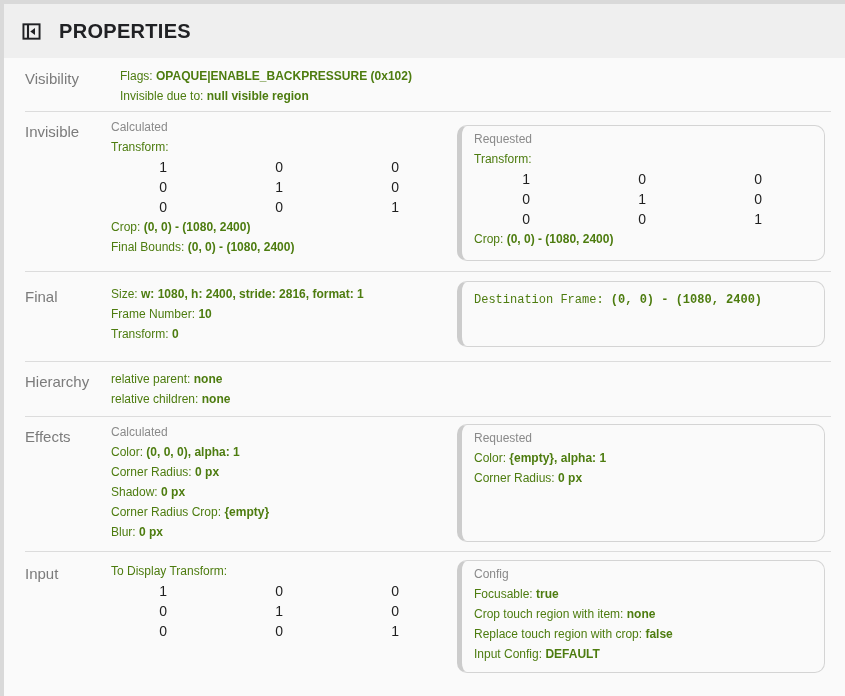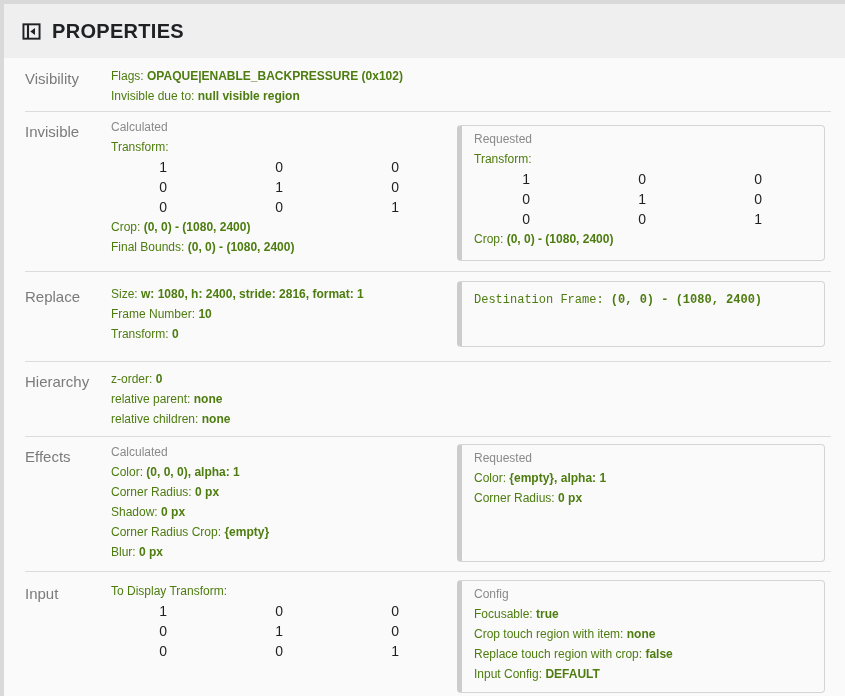--- a/index.html
+++ b/index.html
@@ -29,7 +29,7 @@
   }
   .panel-title {
     font-size: 20px; font-weight: bold; color: #202124;
-    margin-left: 10px; letter-spacing: 0.3px;
+    margin-left: 17px; letter-spacing: 0.3px;
   }
 
   main { padding: 0; }

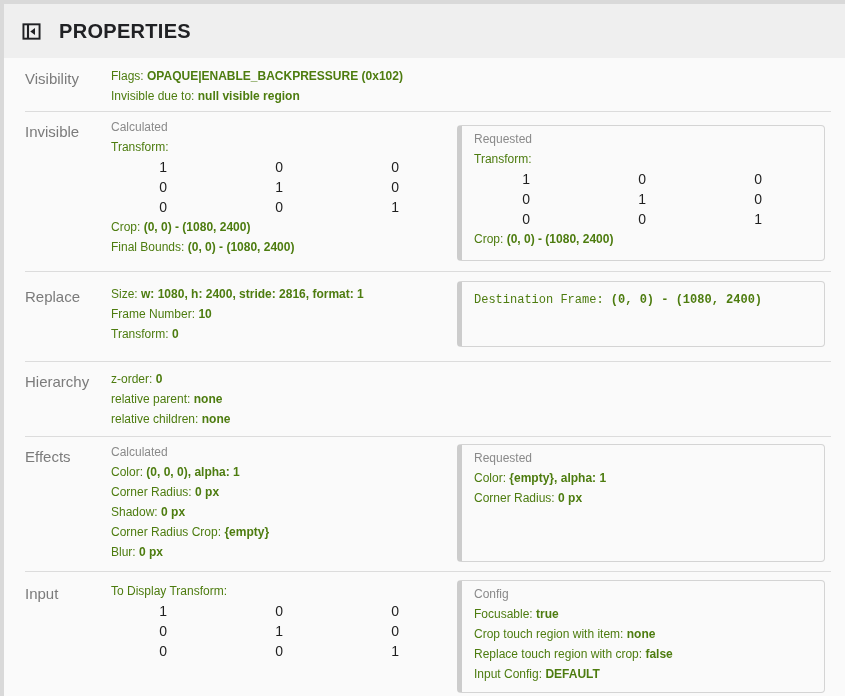--- a/index.html
+++ b/index.html
@@ -47,7 +47,7 @@
     padding-top: 3px;
     line-height: 20px;
   }
-  .sec-visibility { padding: 8px 0 5px; }
+  .sec-visibility { padding: 8px 0 5px; gap: 9px; }
   .sec-geometry   { padding: 7px 0 10px; }
   .sec-buffer     { padding: 12px 0 14px; }
   .sec-hierarchy  { padding: 7px 0 7px; }

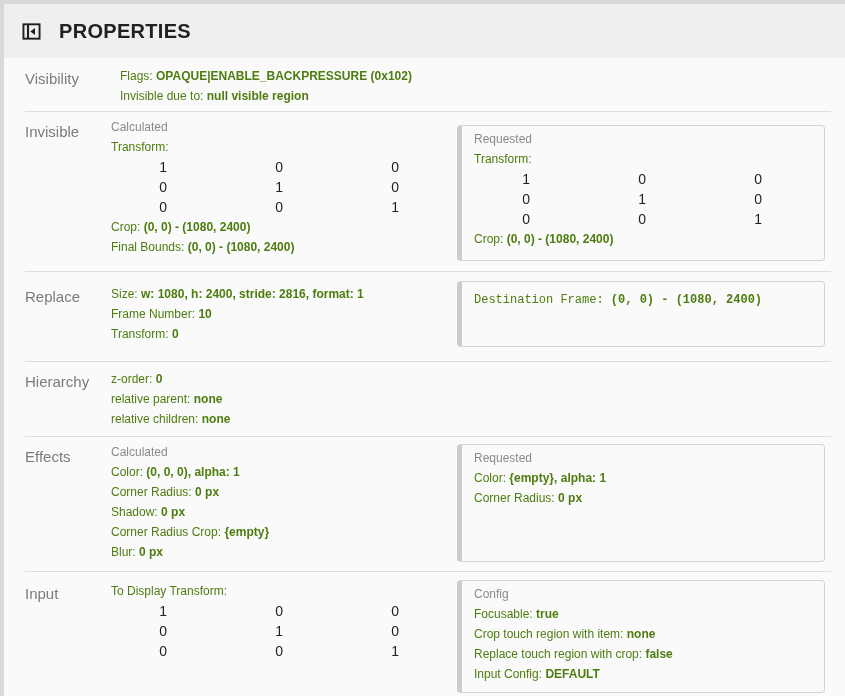--- a/index.html
+++ b/index.html
@@ -64,7 +64,7 @@
   .rbox {
     border: 1px solid #d4d4d4;
     border-left: 5px solid #cccccc;
-    border-radius: 4px;
+    border-radius: 10px;
     padding: 5px 12px 8px;
     margin-right: 6px;
     background: #fafafa;

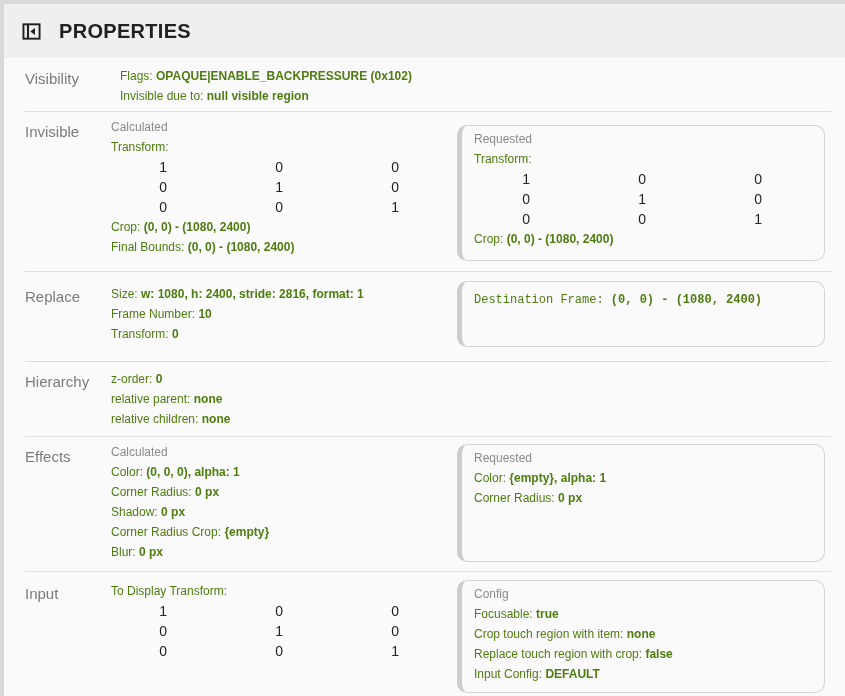--- a/index.html
+++ b/index.html
@@ -165,7 +165,7 @@
       </section>
 
       <section class="sec-buffer">
-        <div class="sec-label">Replace</div>
+        <div class="sec-label">Final</div>
         <div>
           <div class="prow">
             <span>Size:</span>

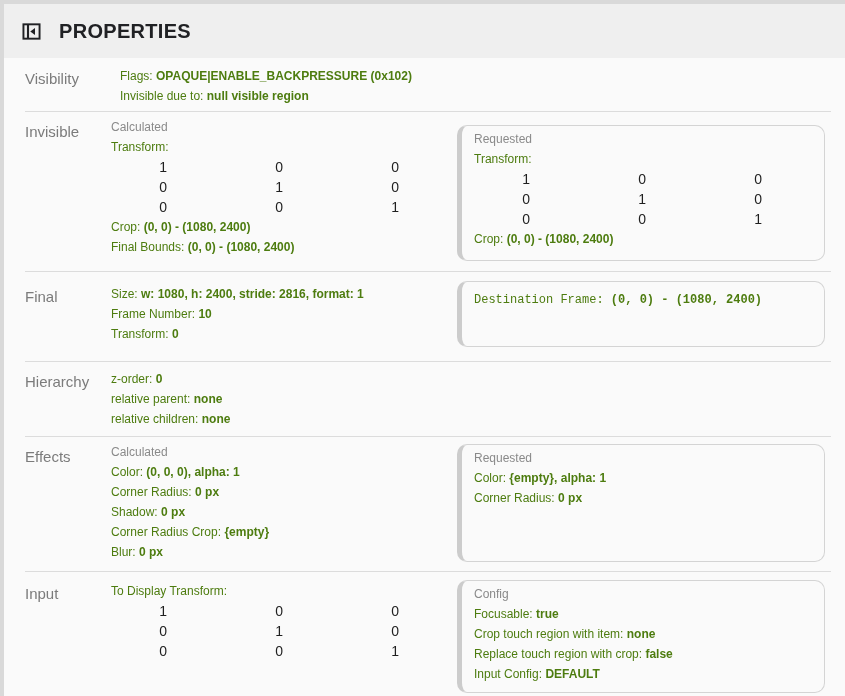--- a/index.html
+++ b/index.html
@@ -194,10 +194,6 @@
         <div class="sec-label">Hierarchy</div>
         <div>
           <div class="prow">
-            <span>z-order:</span>
-            <b>0</b>
-          </div>
-          <div class="prow">
             <span>relative parent:</span>
             <b>none</b>
           </div>

